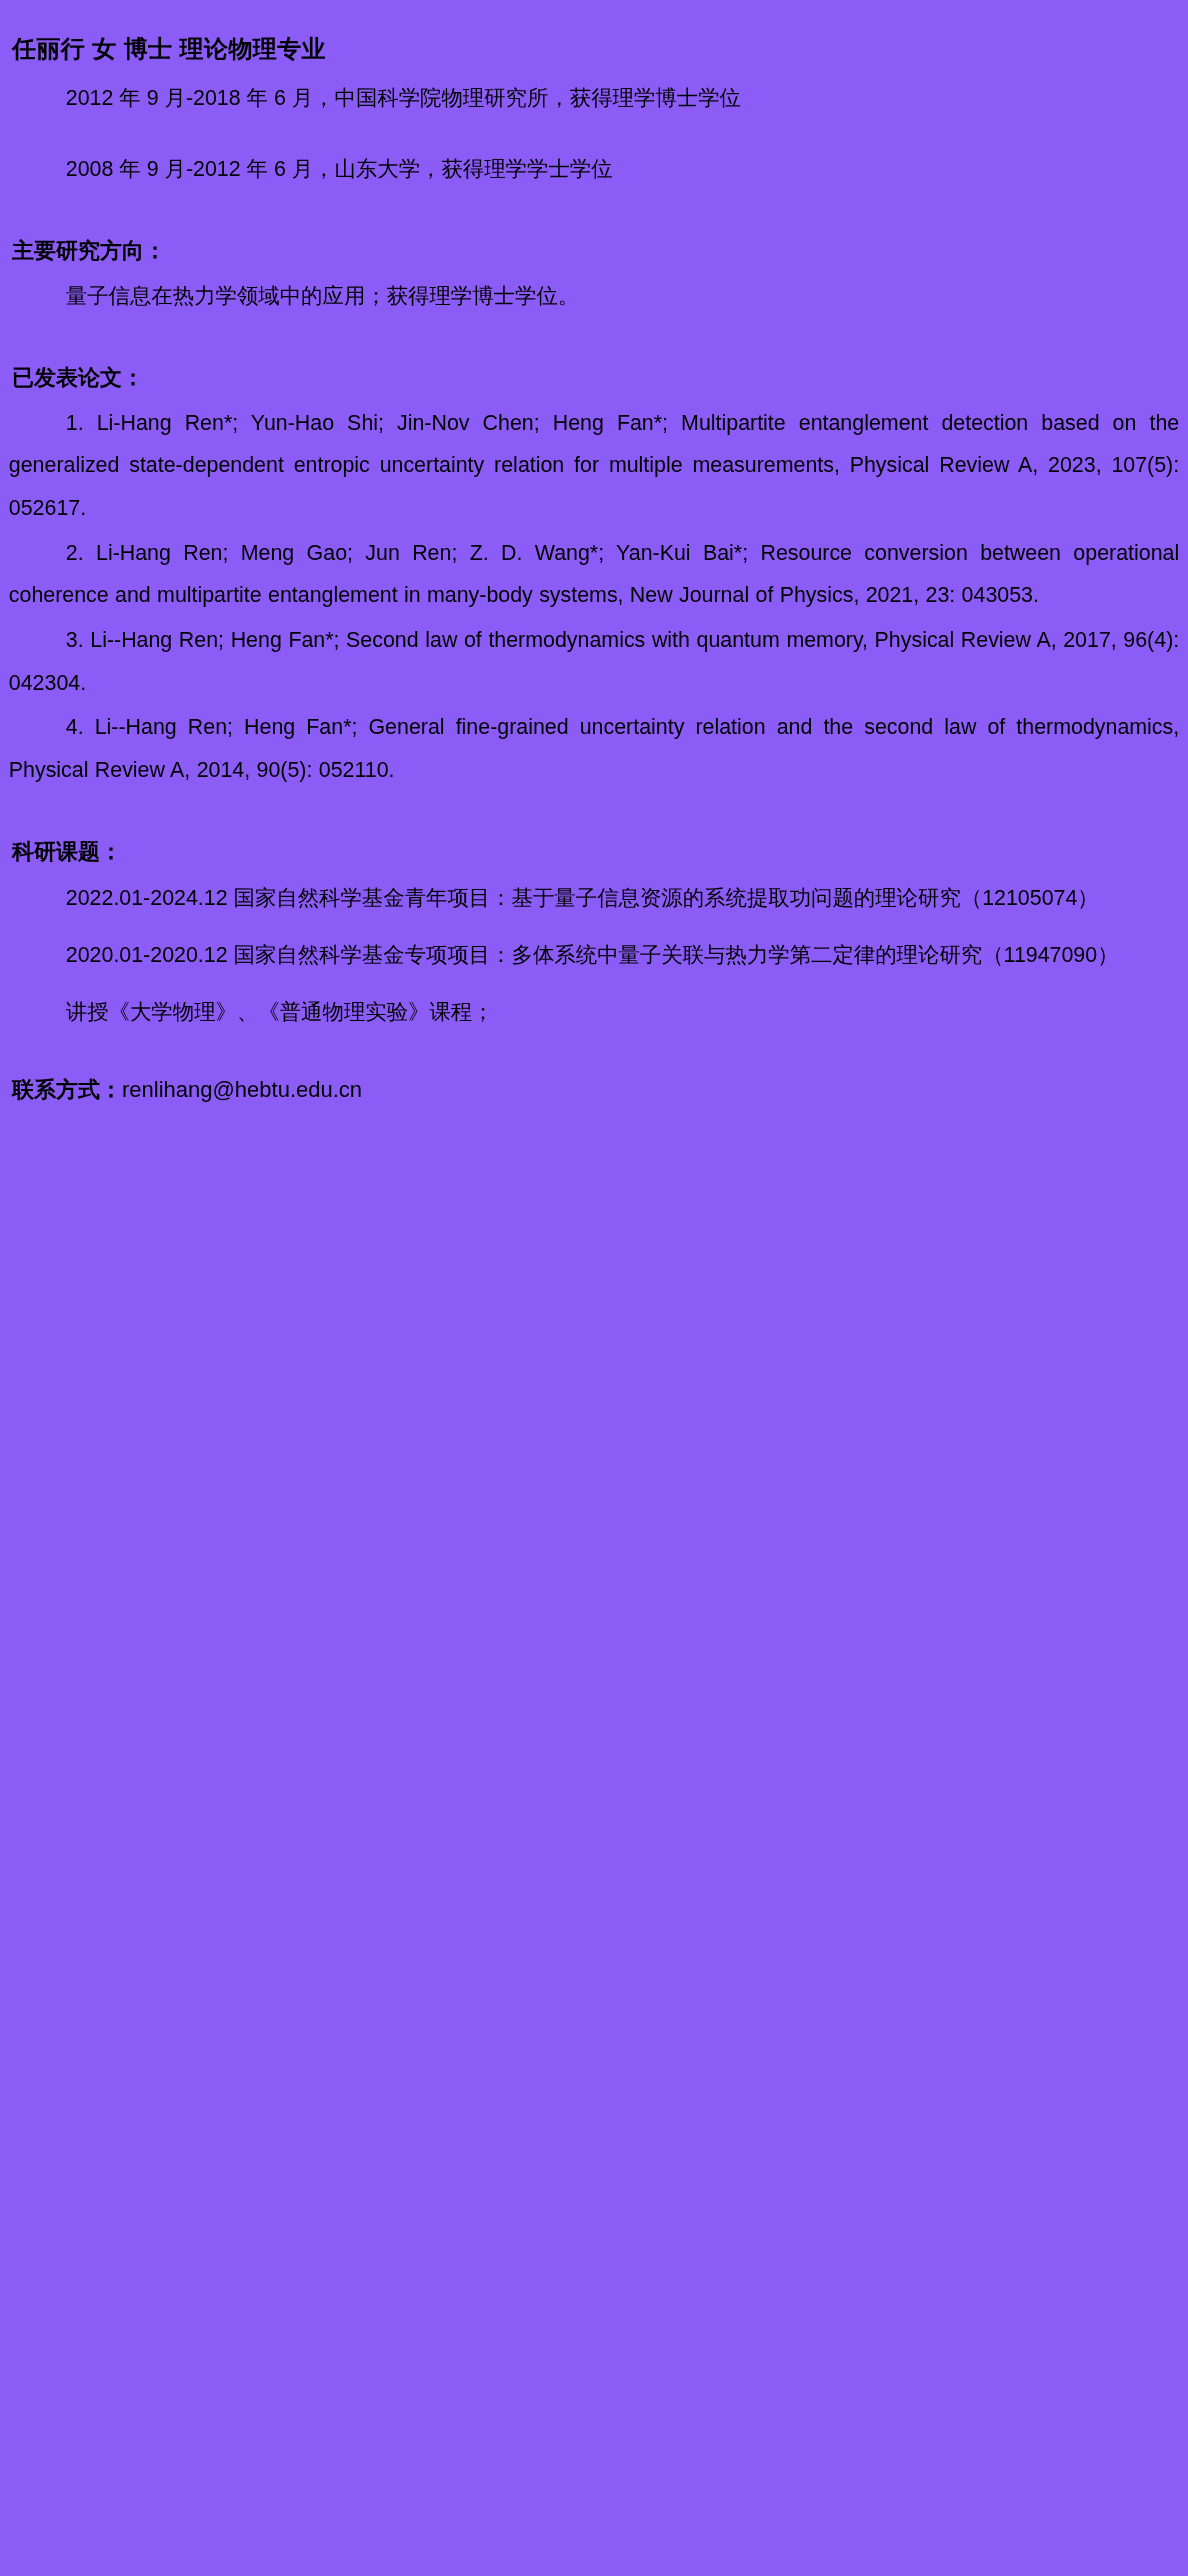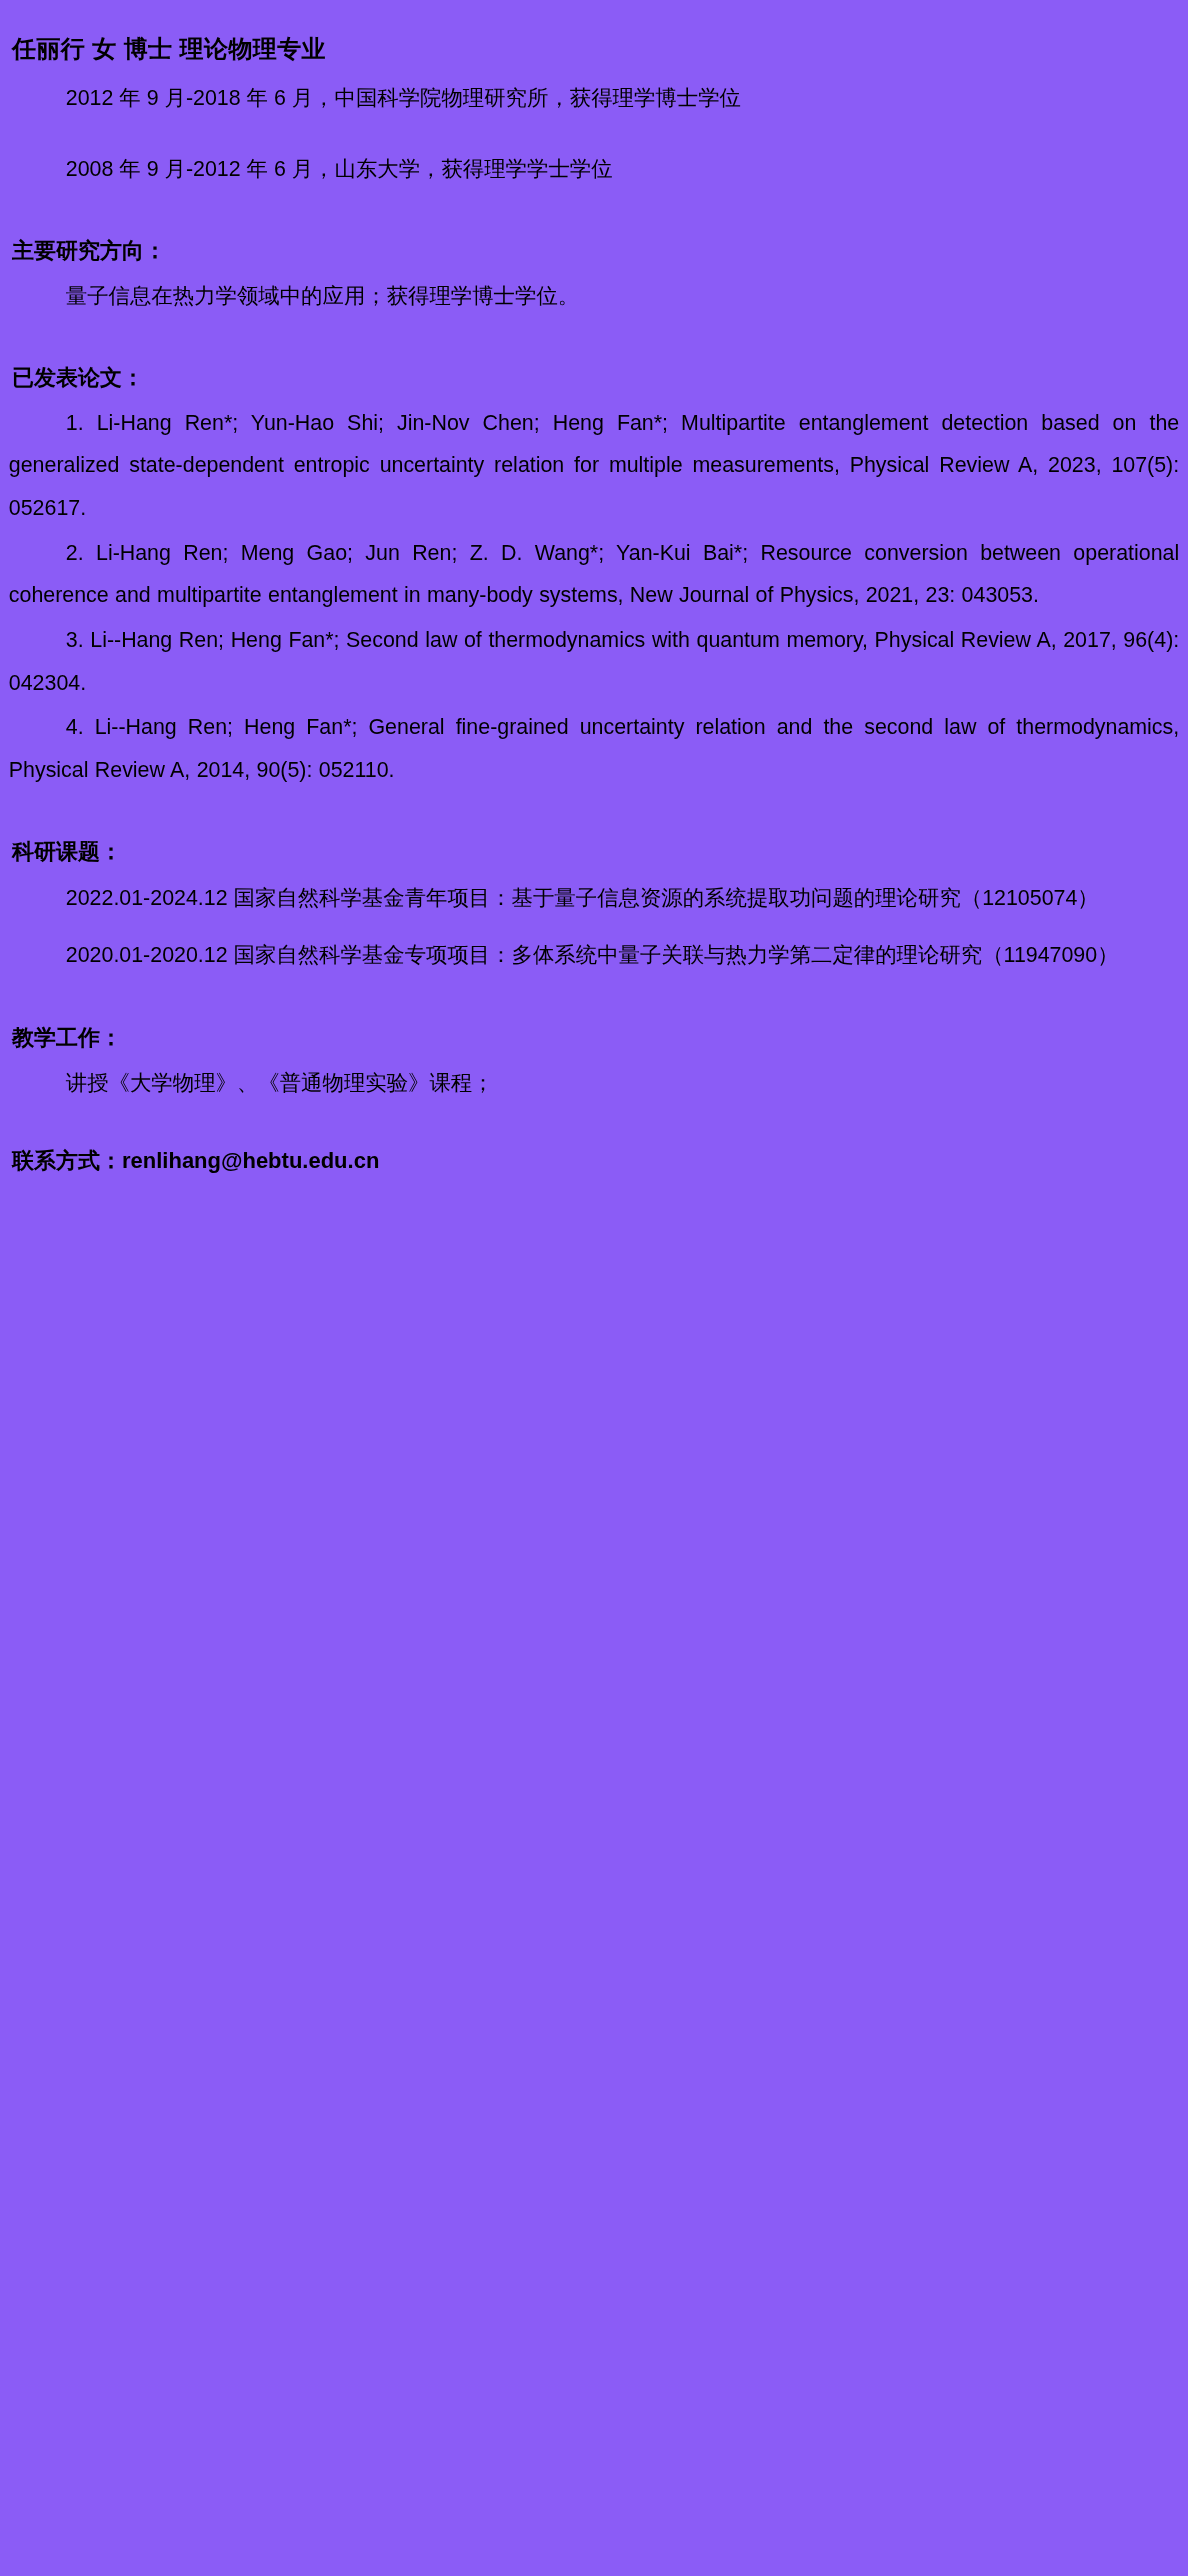--- a/index.html
+++ b/index.html
@@ -99,7 +99,6 @@
     <div class="proj-item">2022.01-2024.12 国家自然科学基金青年项目：基于量子信息资源的系统提取功问题的理论研究（12105074）</div>
     <div class="proj-item">2020.01-2020.12 国家自然科学基金专项项目：多体系统中量子关联与热力学第二定律的理论研究（11947090）</div>
 
-    <div class="section-head">教学工作：</div>
     <div class="edu-item">讲授《大学物理》、《普通物理实验》课程；</div>
 
     <div class="contact">

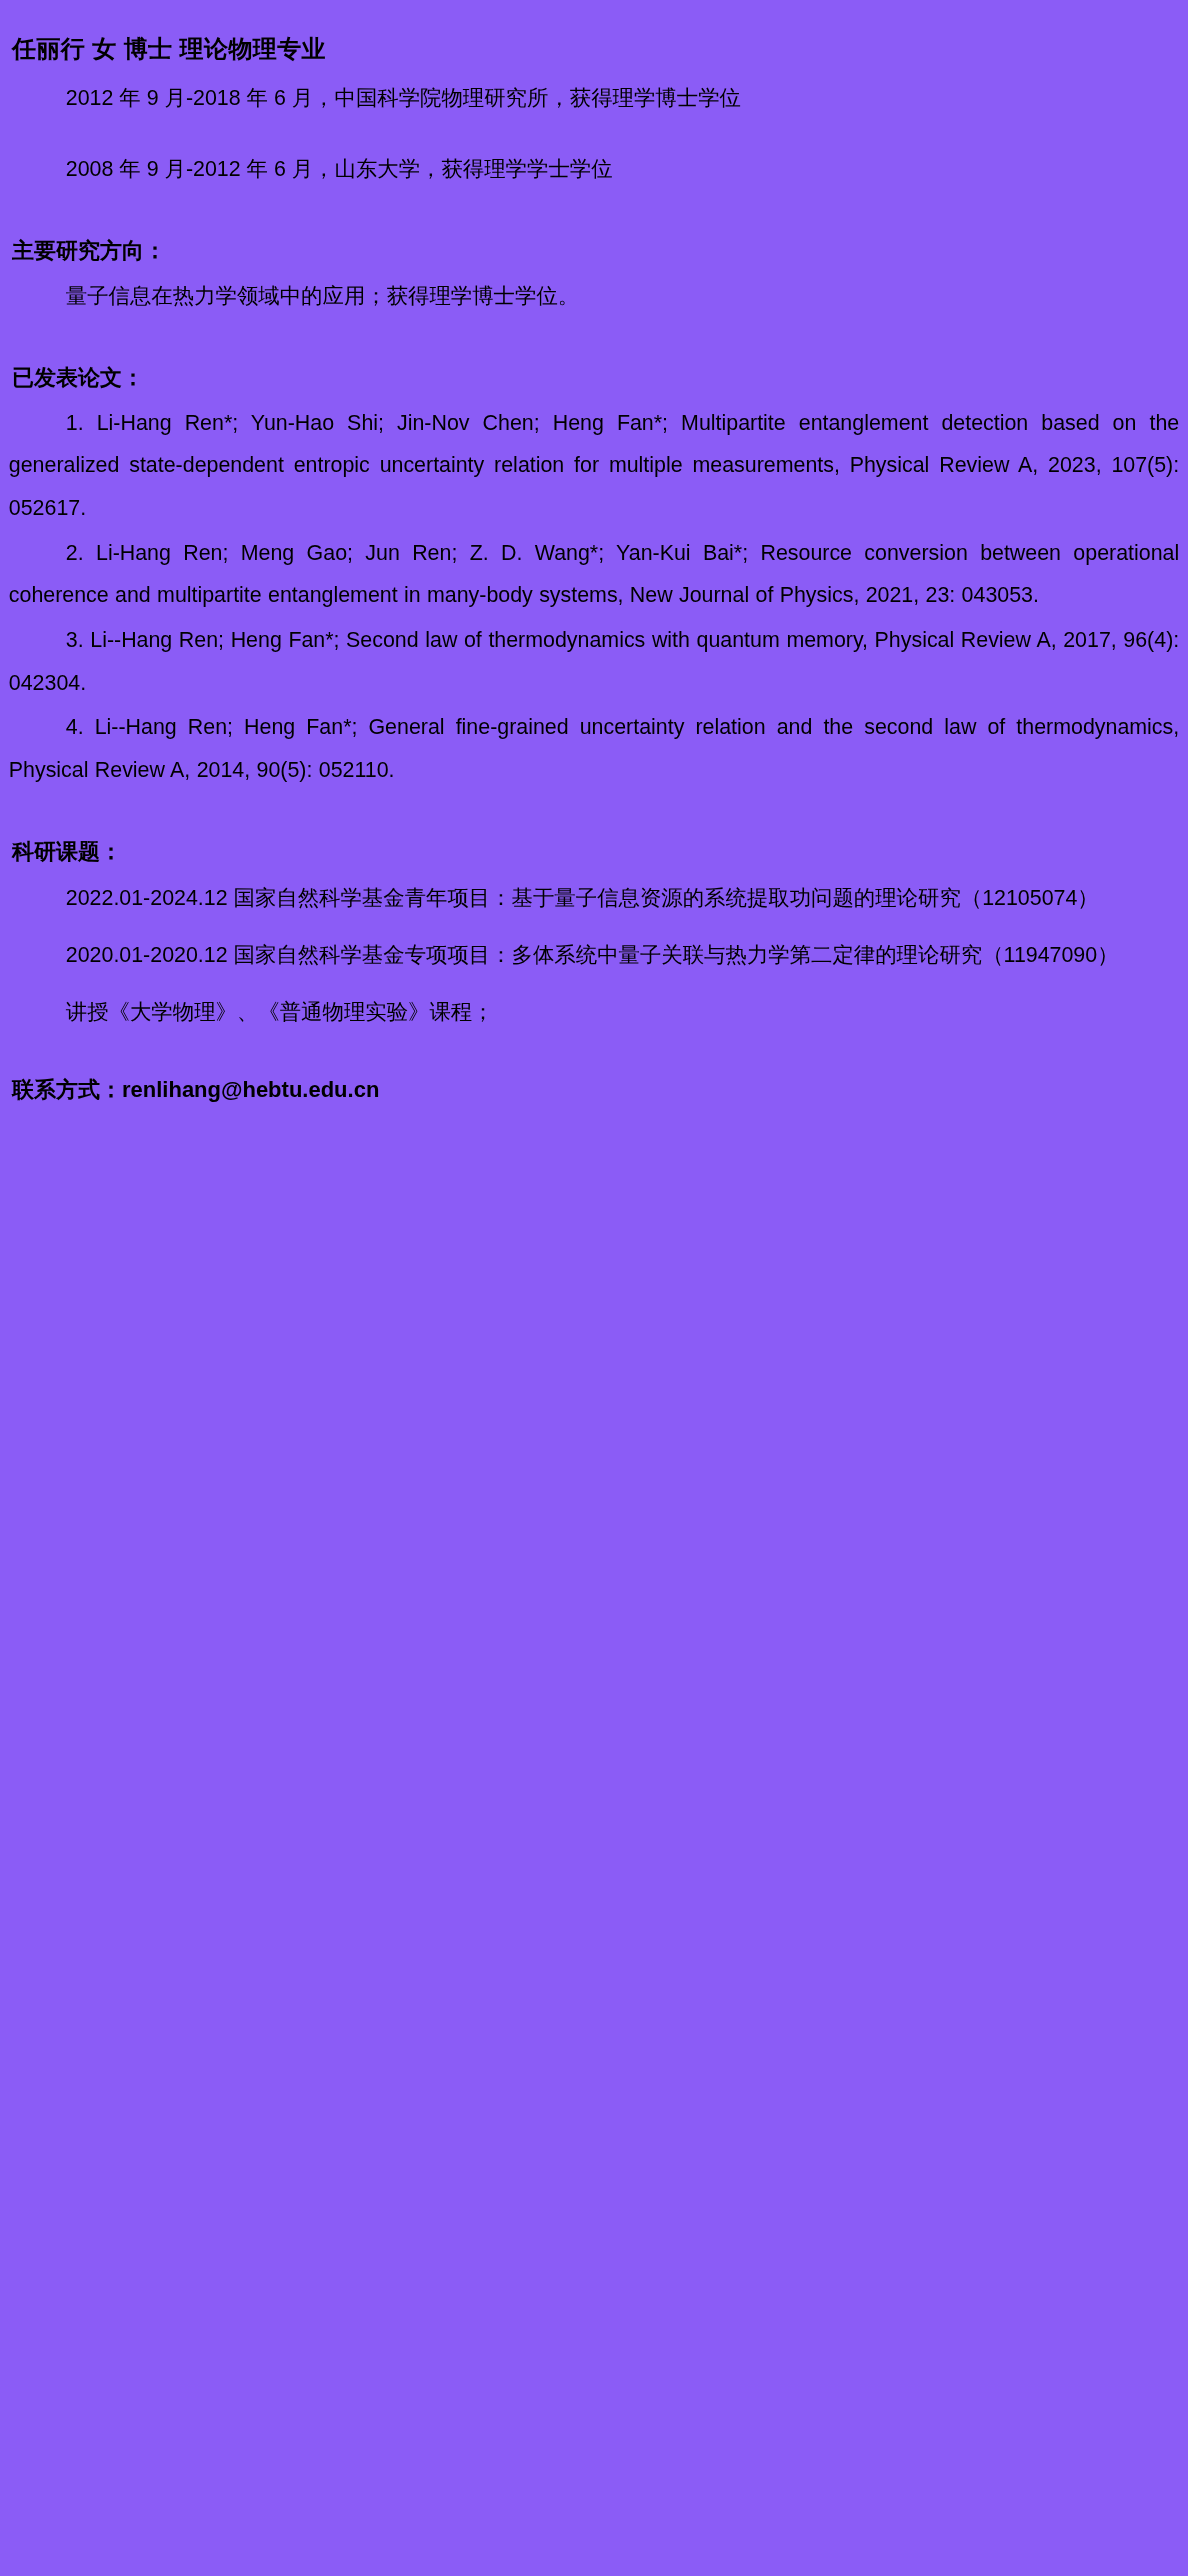--- a/index.html
+++ b/index.html
@@ -69,7 +69,7 @@
     line-height: 1.6;
   }
   .contact .mail {
-    font-weight: bold;
+    font-weight: normal;
   }
   .spacer-sm { height: 11px; }
 </style>

